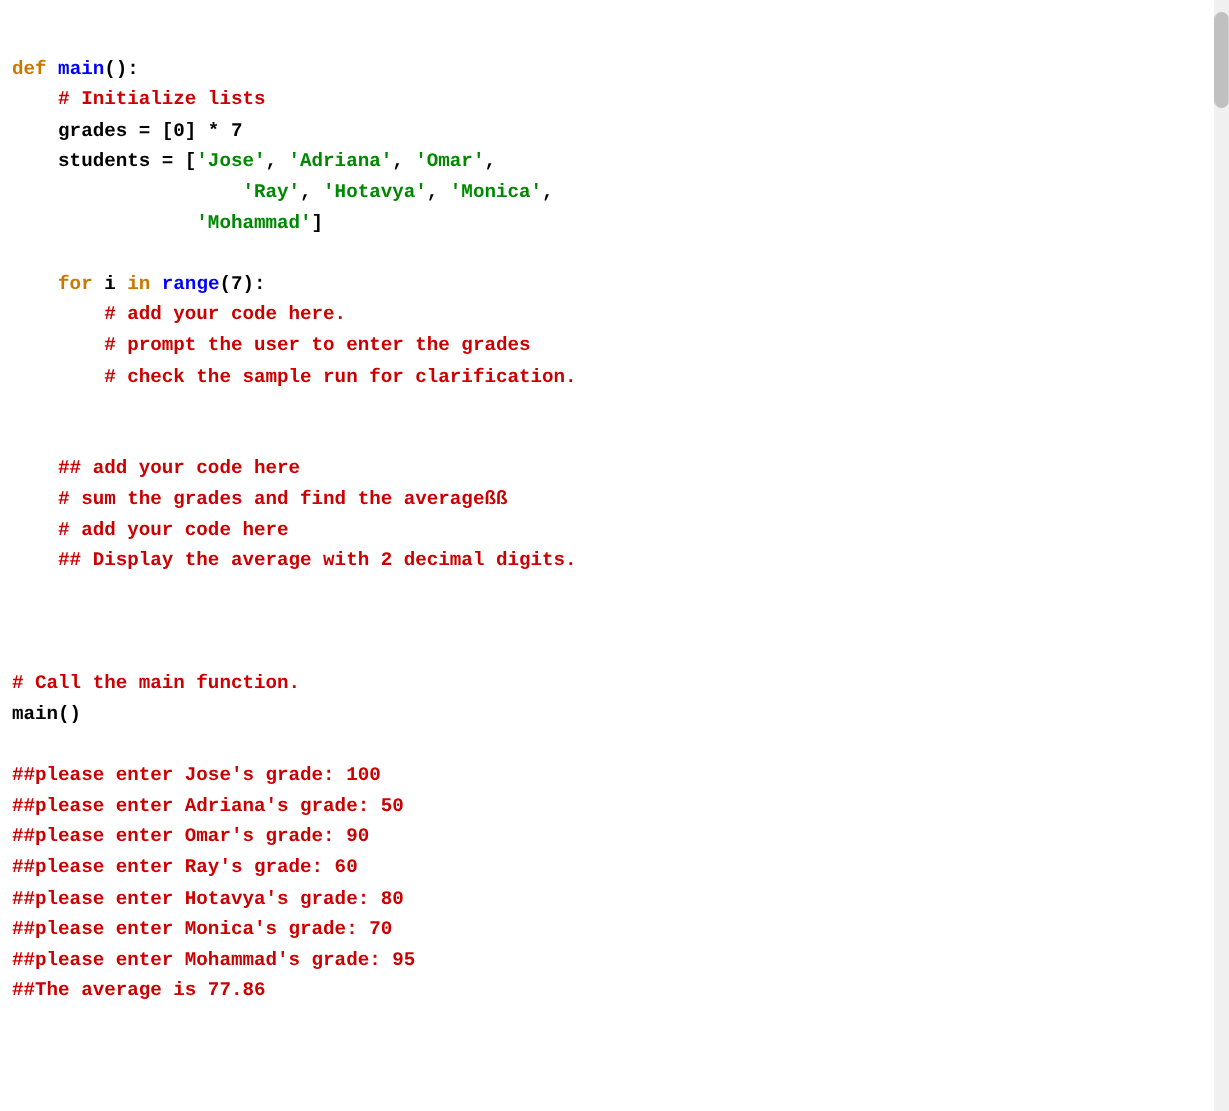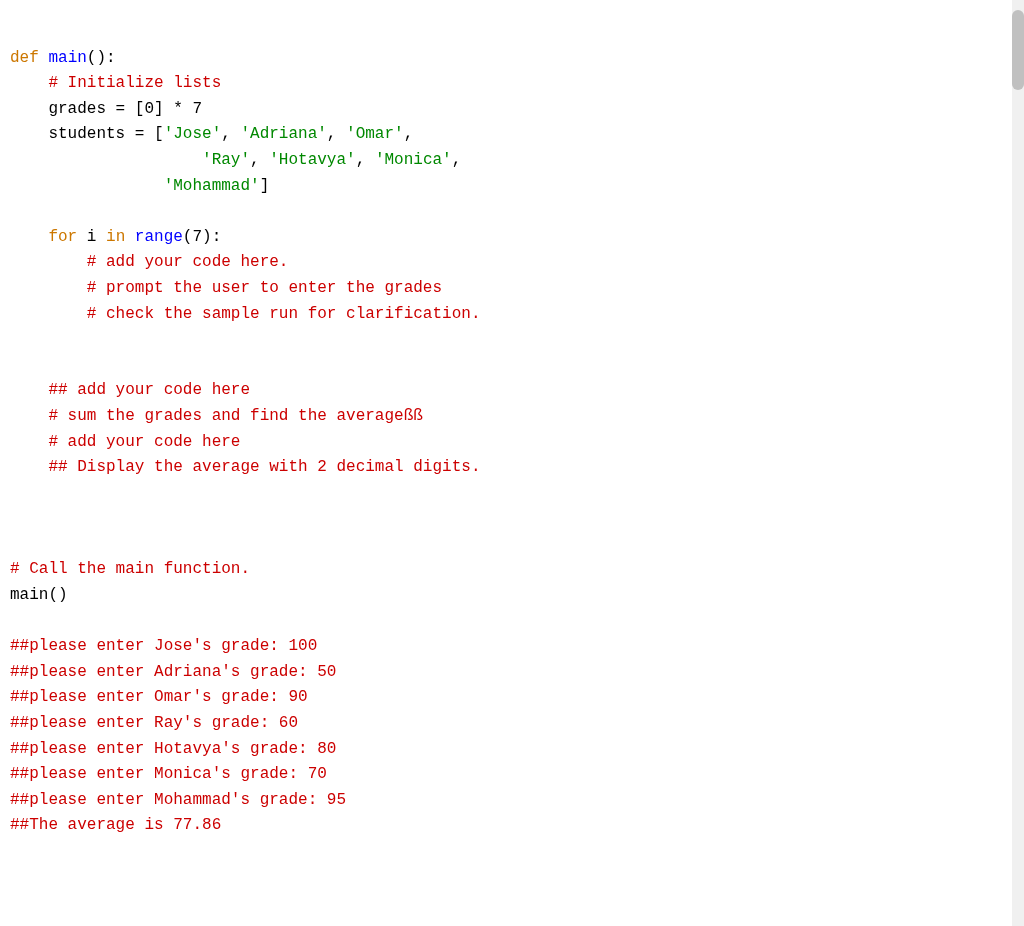--- a/index.html
+++ b/index.html
@@ -21,6 +21,7 @@
       white-space: pre;
       overflow-x: auto;
       min-height: 926px;
+      font-weight: bold;
     }
 
     .keyword { color: #cc7700; }

